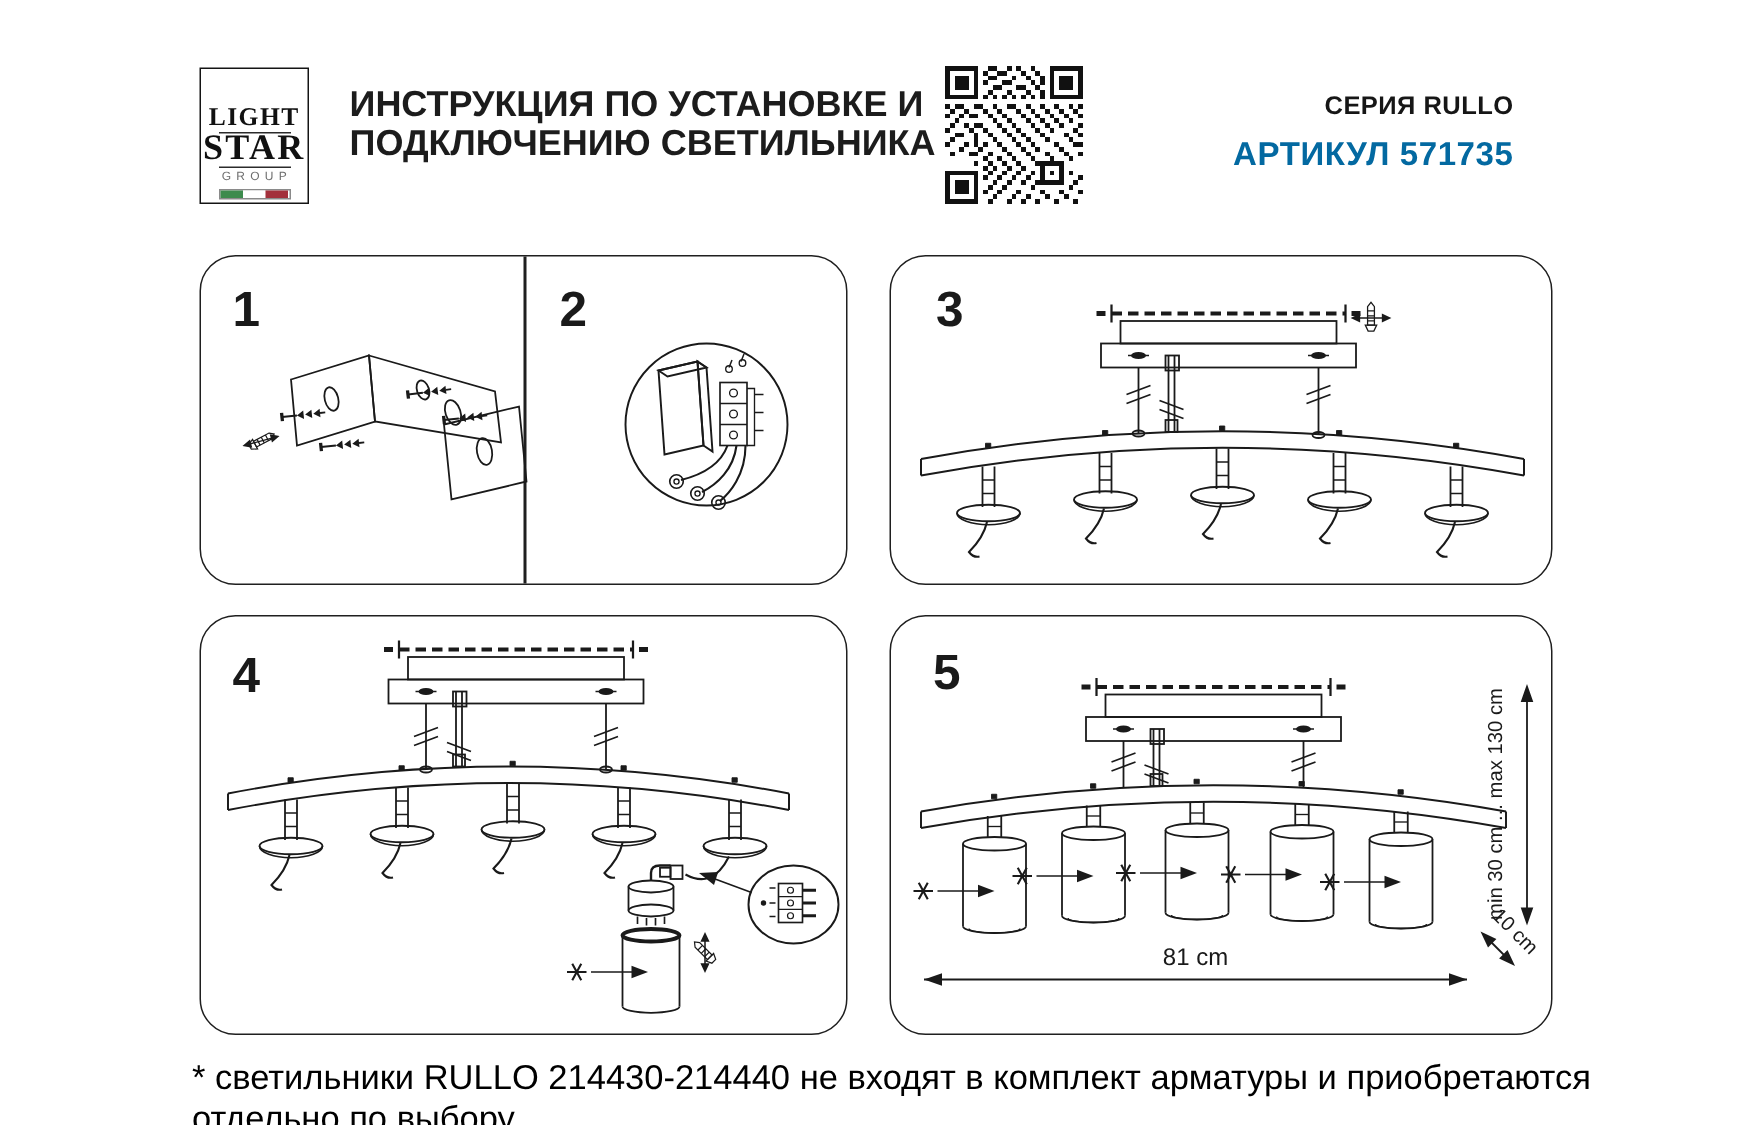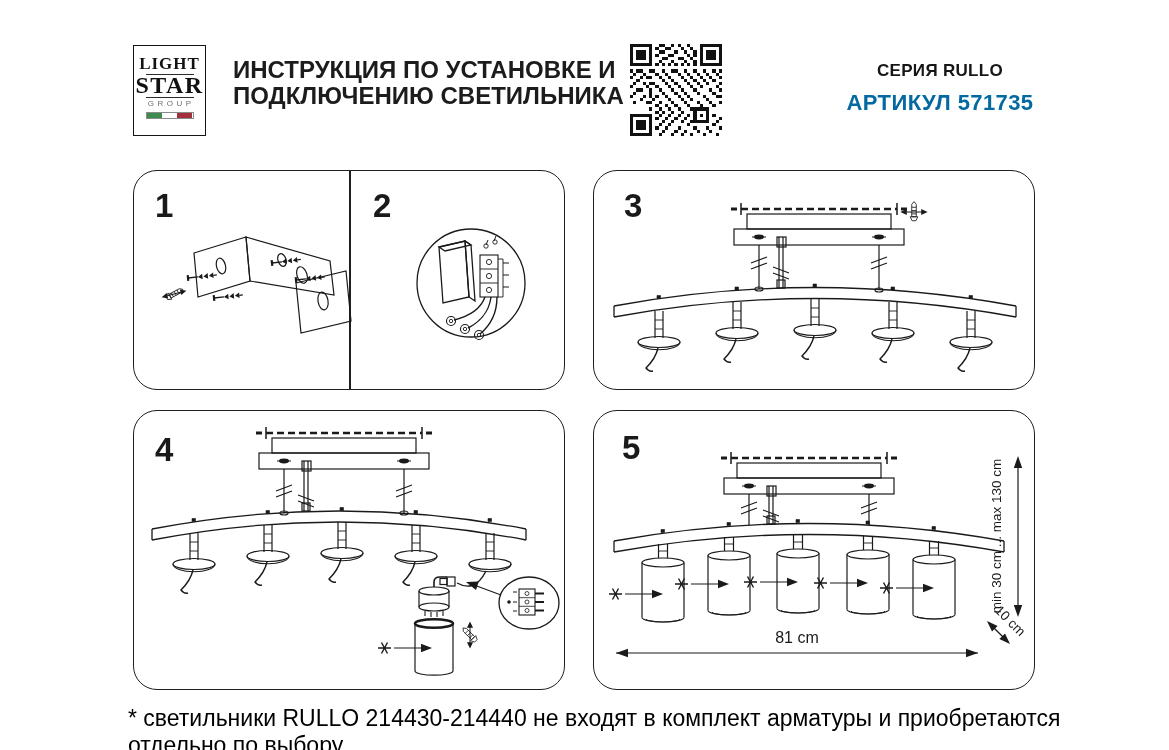--- a/index.html
+++ b/index.html
@@ -11,7 +11,7 @@
   
   #logo {
     position:absolute; left:133px; top:45px; width:73px; height:91px;
-    border:1.7px solid #141414; background:#fff; text-align:center; padding-top:9px;
+    border:1.7px solid #141414; background:#fff; text-align:center; padding-top:23px;
   }
   #logo .l1 { font-family:"Liberation Serif", serif; font-weight:700; font-size:17px; letter-spacing:1px; line-height:17px; color:#111; }
   #logo .l2 { font-family:"Liberation Serif", serif; font-weight:700; font-size:24px; letter-spacing:1.5px; line-height:19px; color:#111; }

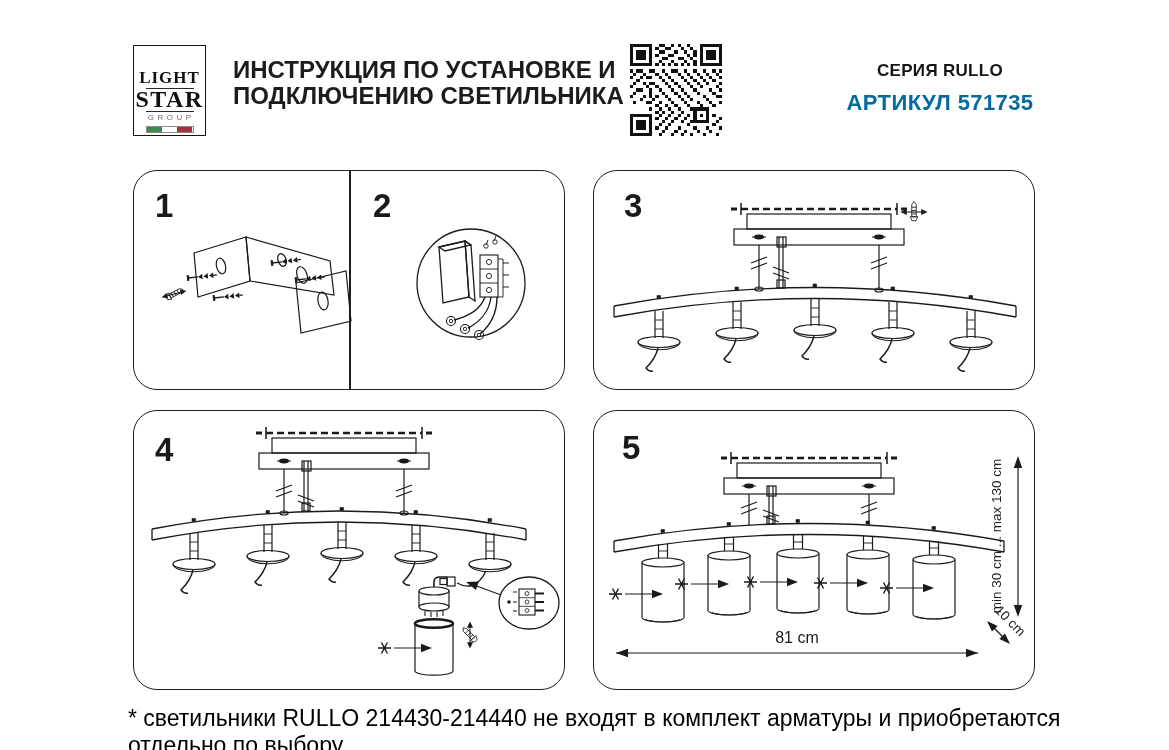--- a/index.html
+++ b/index.html
@@ -21,7 +21,7 @@
   #logo .flag span { flex:1; }
   #title { position:absolute; left:233px; top:57px; font-size:24px; font-weight:700; line-height:26px; color:#1c1c1c; }
   #qr { position:absolute; left:630px; top:44px; width:92px; height:92px; }
-  #series-block { position:absolute; left:824px; top:61px; width:232px; text-align:center; }
+  #series-block { position:absolute; left:777px; top:61px; width:232px; text-align:right; }
   #series-label { font-size:17px; font-weight:700; letter-spacing:0.3px; color:#161616; }
   #article-label { font-size:22px; font-weight:700; letter-spacing:0.4px; color:#0369a1; margin-top:9px; }
   

